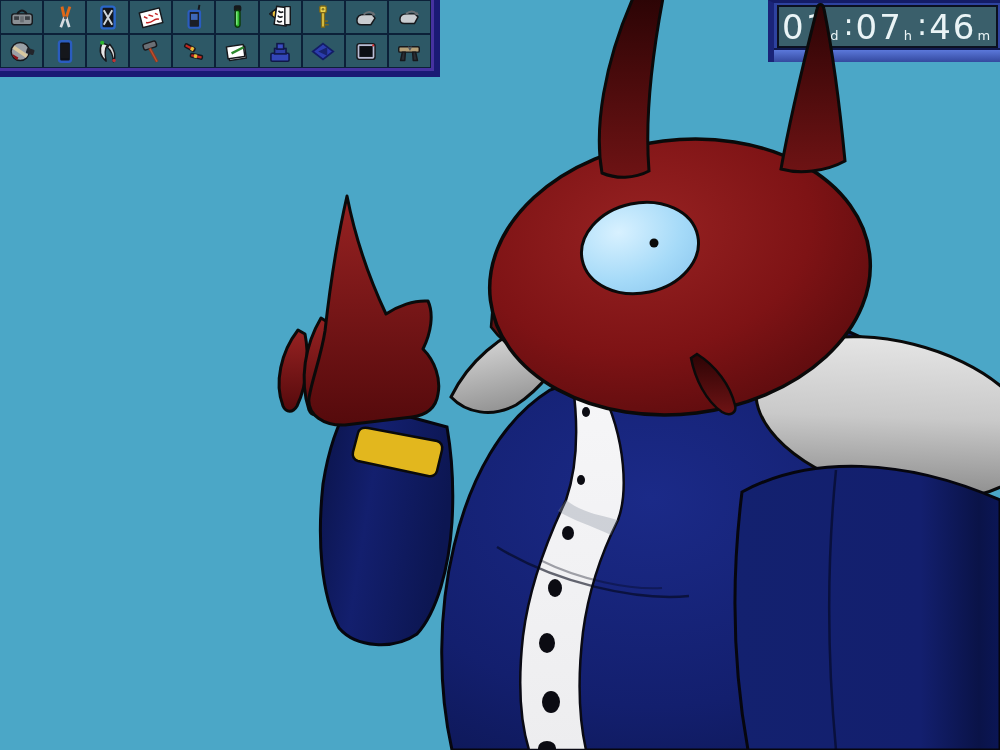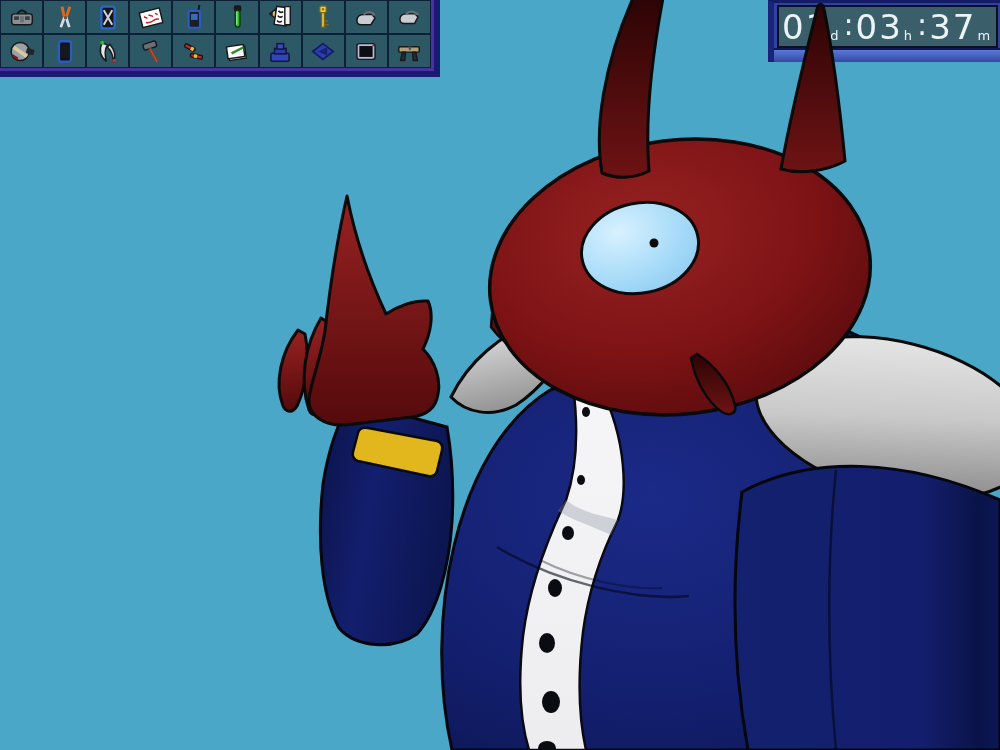--- a/index.html
+++ b/index.html
@@ -311,7 +311,7 @@
       <span class="t-num">01</span>
       <span class="t-unit">d</span>
       <span class="t-colon">:</span>
-      <span class="t-num">03</span>
+      <span class="t-num">07</span>
       <span class="t-unit">h</span>
       <span class="t-colon">:</span>
       <span class="t-num">37</span>

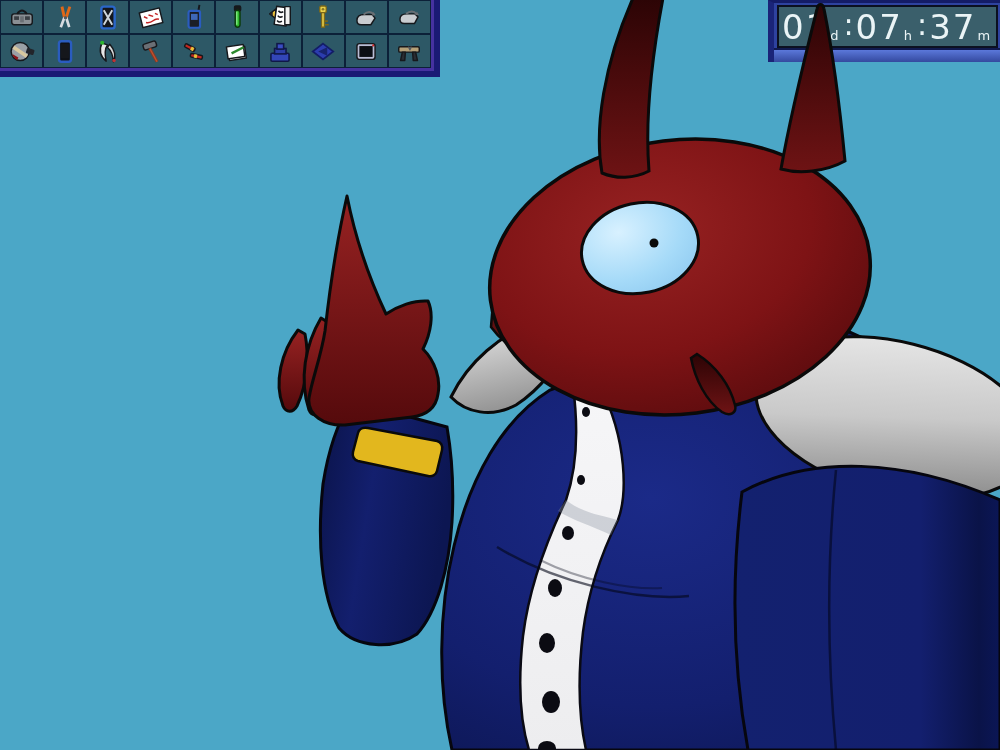--- a/index.html
+++ b/index.html
@@ -314,7 +314,7 @@
       <span class="t-num">07</span>
       <span class="t-unit">h</span>
       <span class="t-colon">:</span>
-      <span class="t-num">37</span>
+      <span class="t-num">46</span>
       <span class="t-unit">m</span>
     </div>
     <div class="timer-bezel"></div>

